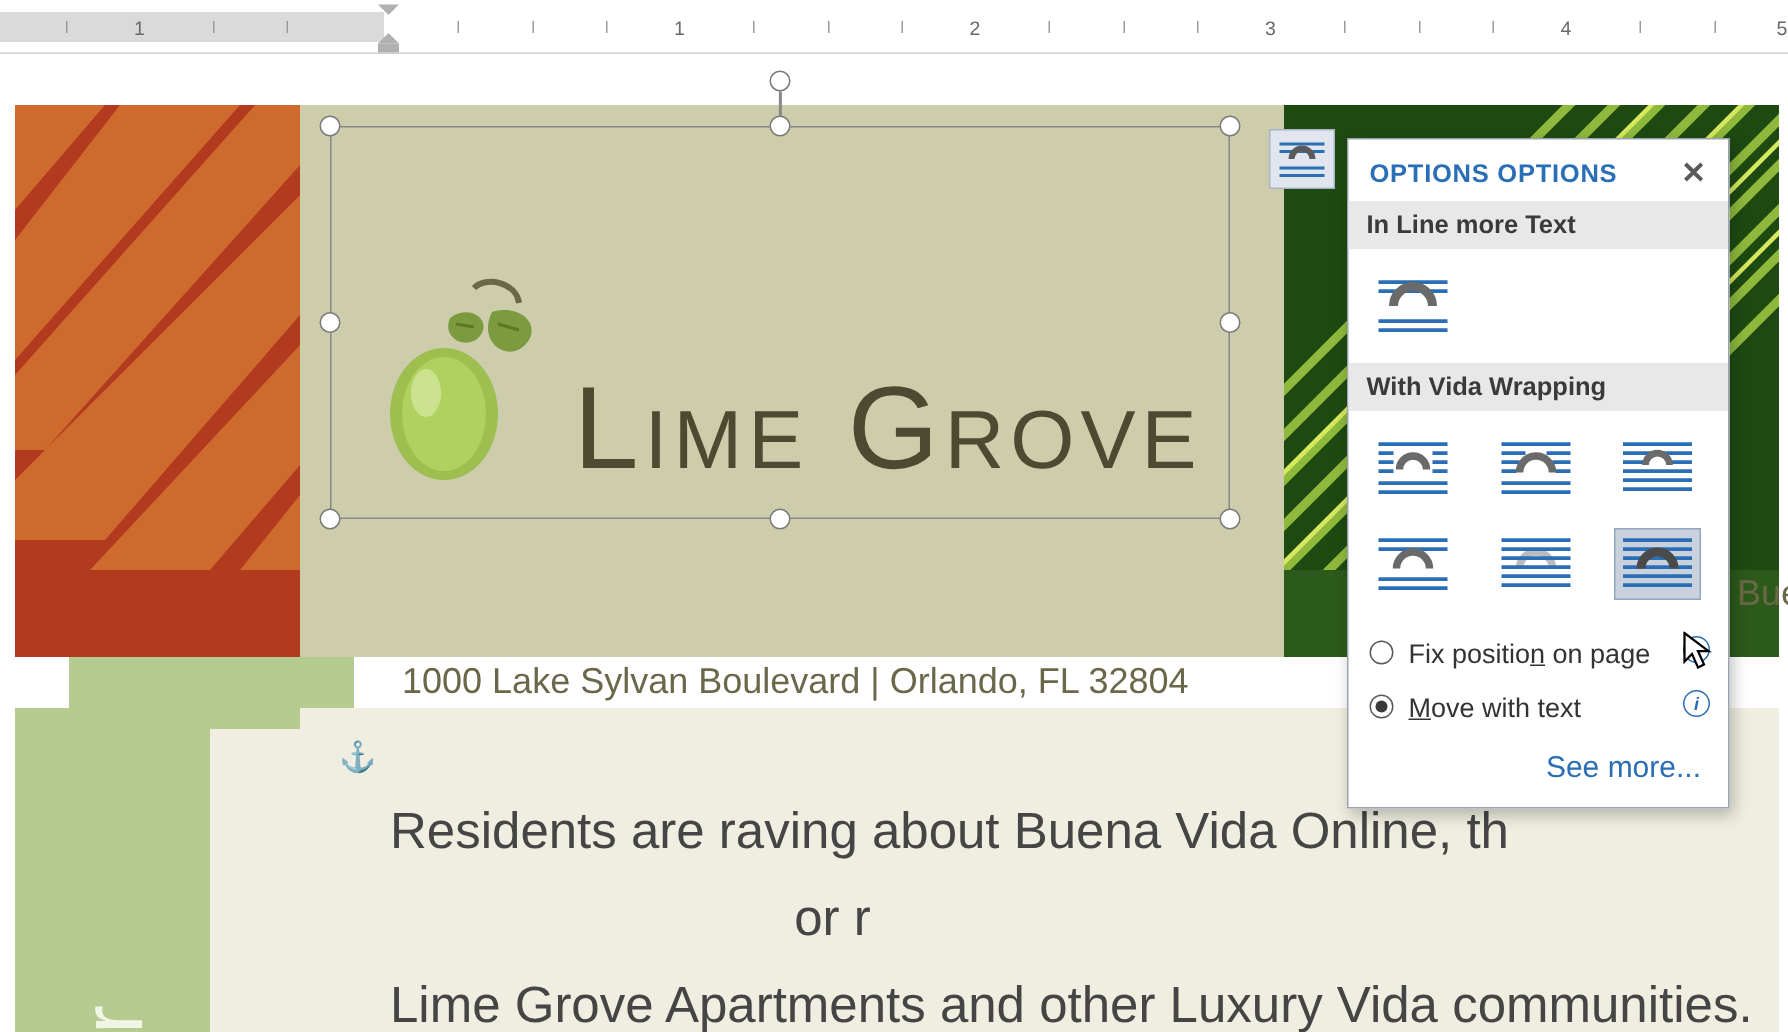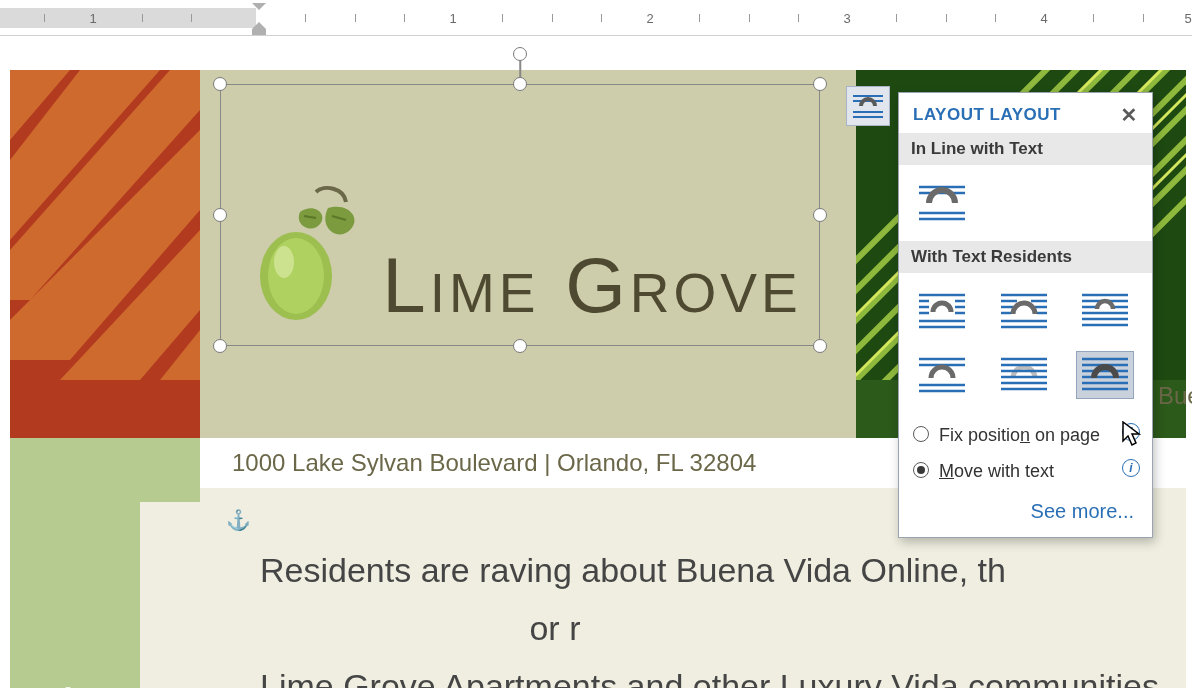--- a/index.html
+++ b/index.html
@@ -515,7 +515,7 @@
 
 <div class="popup">
   <div class="popup-hdr">
-    <span class="popup-title">LAYOUT LAYOUT</span>
+    <span class="popup-title">OPTIONS OPTIONS</span>
     <span class="popup-close">✕</span>
   </div>
   <div class="popup-section-label">In Line with Text</div>

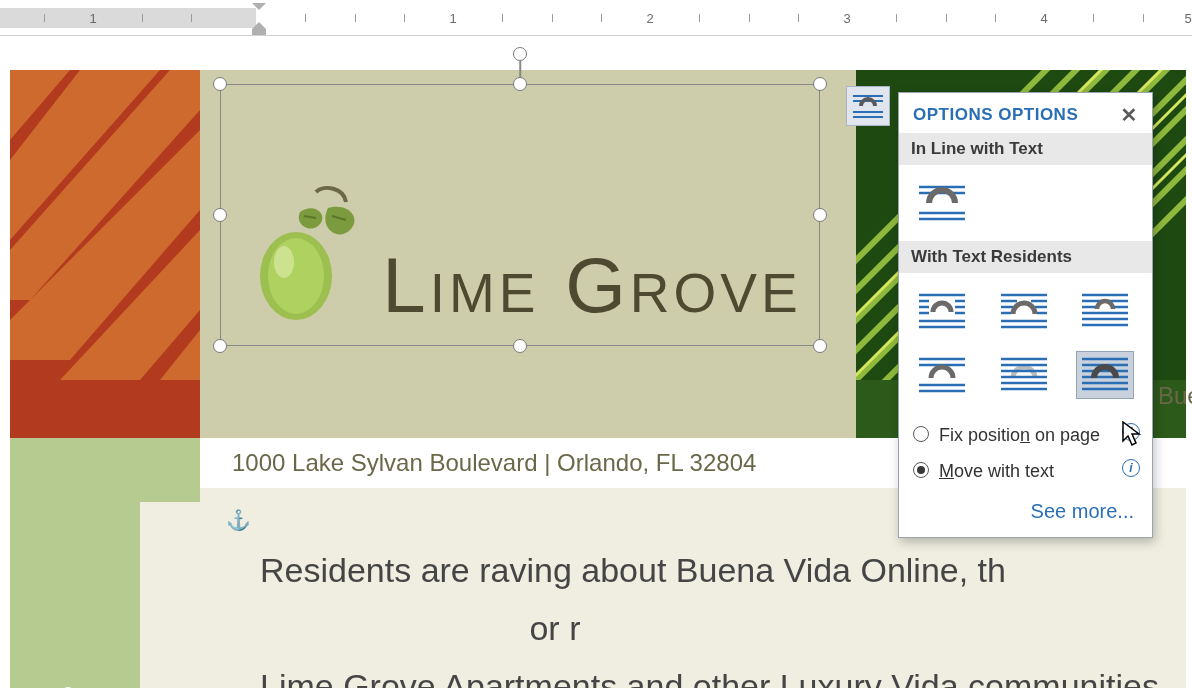--- a/index.html
+++ b/index.html
@@ -518,7 +518,7 @@
     <span class="popup-title">OPTIONS OPTIONS</span>
     <span class="popup-close">✕</span>
   </div>
-  <div class="popup-section-label">In Line with Text</div>
+  <div class="popup-section-label">In Line more Text</div>
   <div class="icon-row">
     <div class="wrap-icon">
       <svg width="50" height="42" viewBox="0 0 50 42">

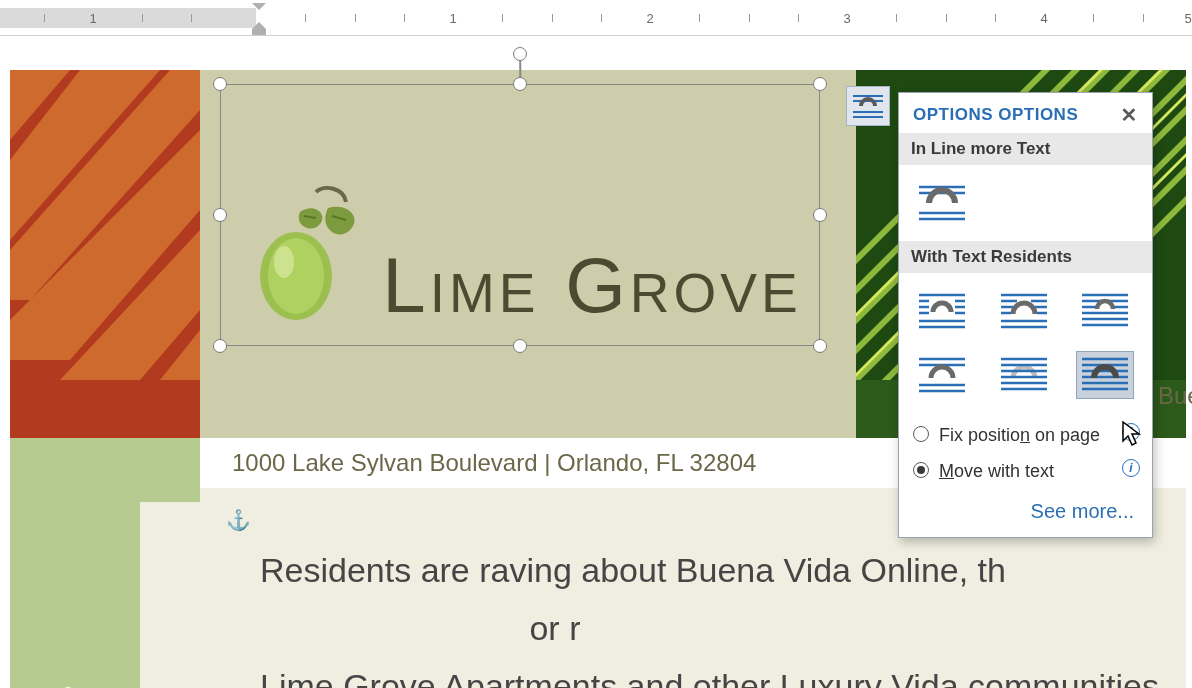--- a/index.html
+++ b/index.html
@@ -530,7 +530,7 @@
       </svg>
     </div>
   </div>
-  <div class="popup-section-label">With Text Residents</div>
+  <div class="popup-section-label">With Vida Wrapping</div>
   <div class="wrap-grid">
     <div class="wrap-icon">
       <svg width="50" height="42" viewBox="0 0 50 42">

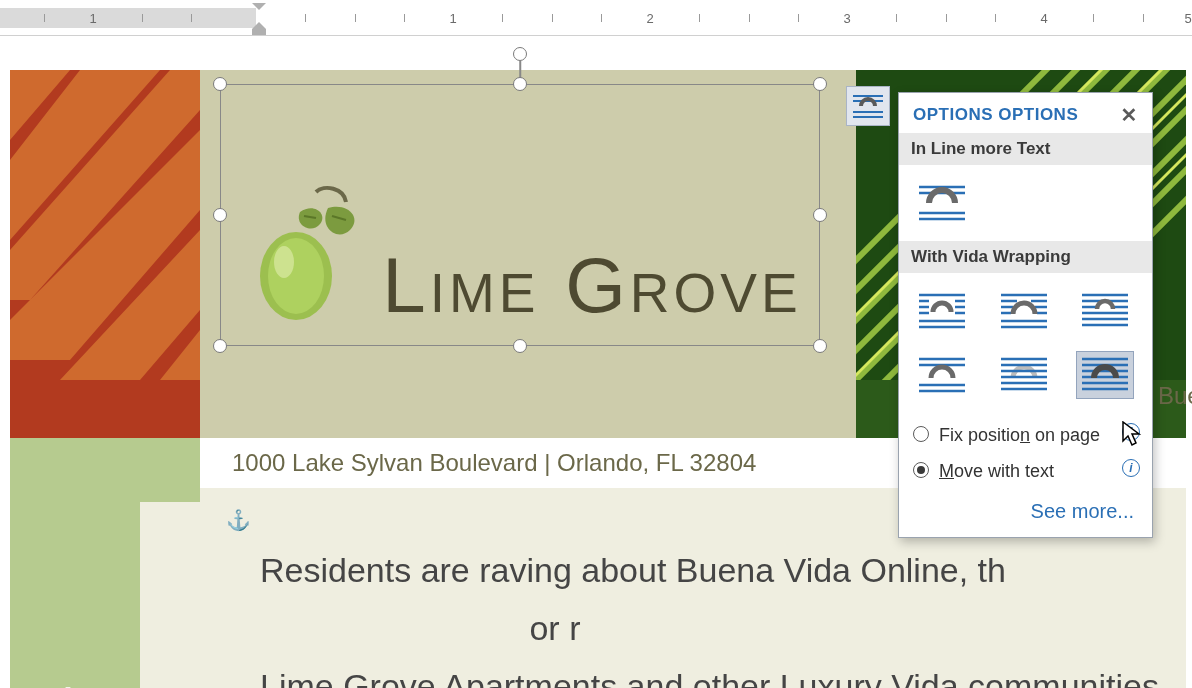--- a/index.html
+++ b/index.html
@@ -189,7 +189,8 @@
   
   .addr-row {
     display: flex;
-    height: 50px;
+    height: 34px;
+    margin-left: 36px;
   }
   .addr-left {
     width: 190px;

